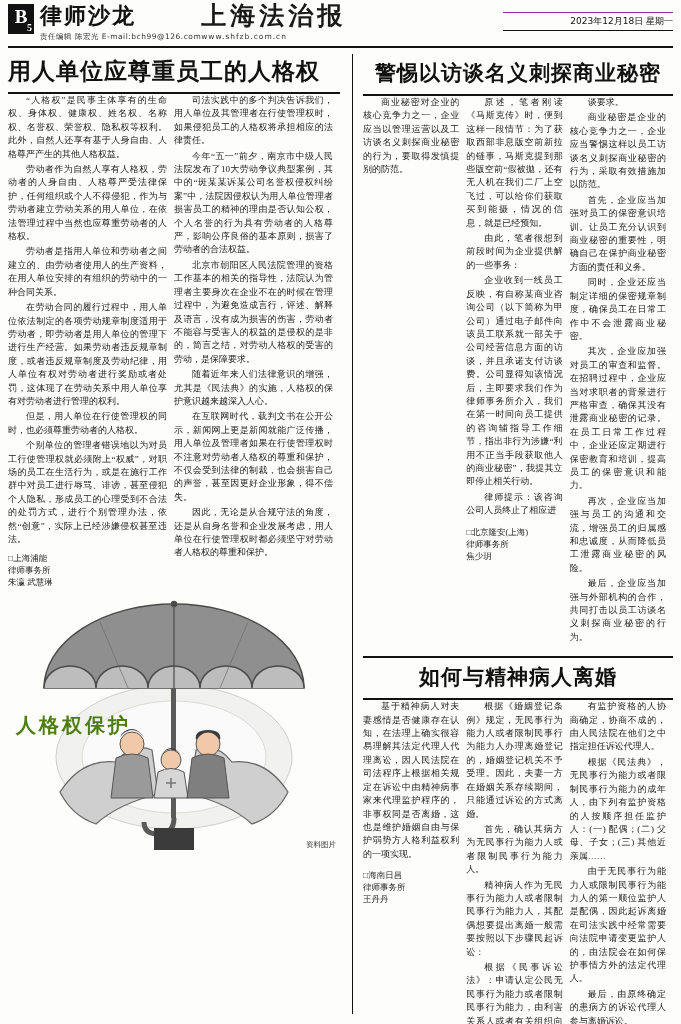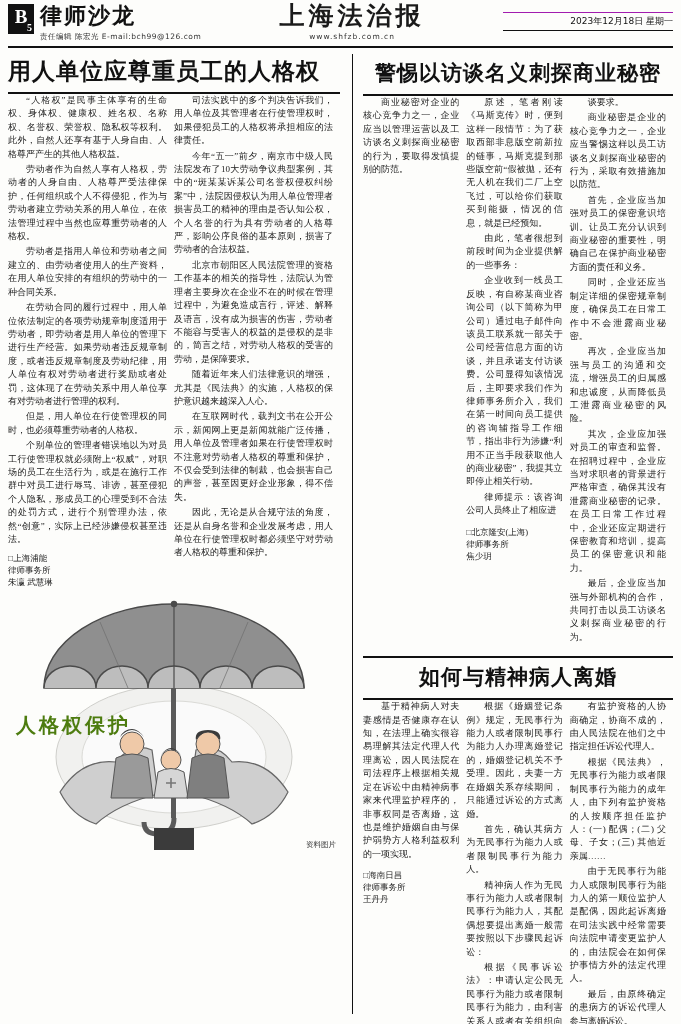--- a/index.html
+++ b/index.html
@@ -34,7 +34,7 @@
   }
   .mh-sub{font-size:7.5px;color:#333;margin-top:3px;letter-spacing:.5px;}
   .mh-center{
-    flex:1;text-align:center;margin-top:2px;
+    flex:1;text-align:left;margin-top:2px;
   }
   .mh-logo{
     font-family:"Liberation Serif", serif;font-weight:bold;font-size:25px;letter-spacing:4px;

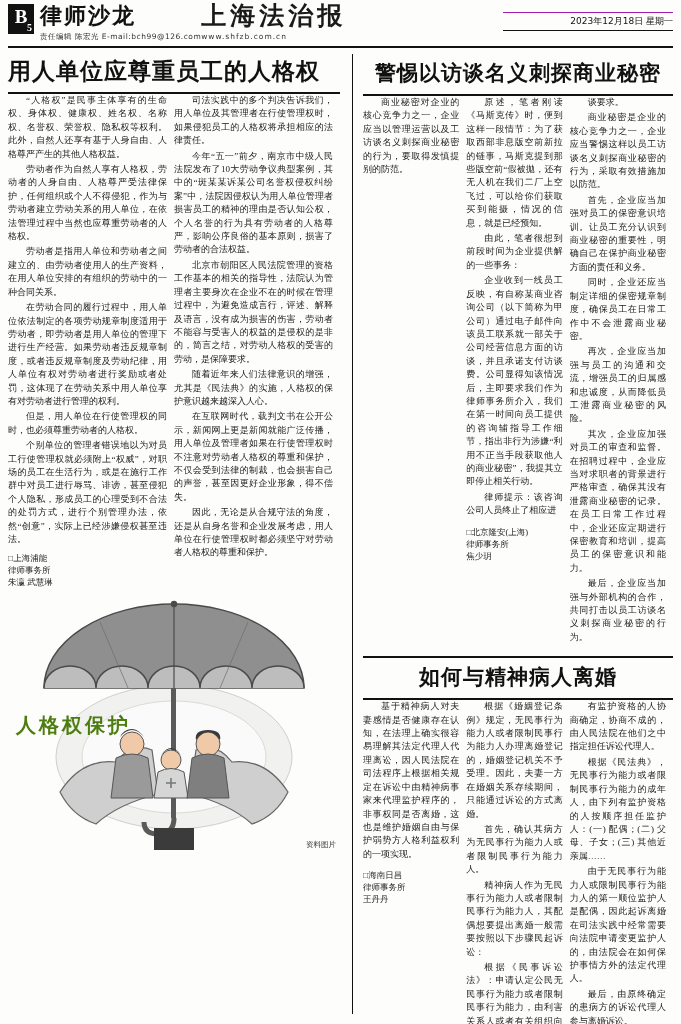--- a/index.html
+++ b/index.html
@@ -230,8 +230,8 @@
             <p>商业秘密是企业的核心竞争力之一，企业应当警惕这样以员工访谈名义刺探商业秘密的行为，采取有效措施加以防范。</p>
             <p>首先，企业应当加强对员工的保密意识培训。让员工充分认识到商业秘密的重要性，明确自己在保护商业秘密方面的责任和义务。</p>
             <p>同时，企业还应当制定详细的保密规章制度，确保员工在日常工作中不会泄露商业秘密。</p>
+            <p>其次，企业应加强对员工的审查和监督。在招聘过程中，企业应当对求职者的背景进行严格审查，确保其没有泄露商业秘密的记录。在员工日常工作过程中，企业还应定期进行保密教育和培训，提高员工的保密意识和能力。</p>
             <p>再次，企业应当加强与员工的沟通和交流，增强员工的归属感和忠诚度，从而降低员工泄露商业秘密的风险。</p>
-            <p>其次，企业应加强对员工的审查和监督。在招聘过程中，企业应当对求职者的背景进行严格审查，确保其没有泄露商业秘密的记录。在员工日常工作过程中，企业还应定期进行保密教育和培训，提高员工的保密意识和能力。</p>
             <p>最后，企业应当加强与外部机构的合作，共同打击以员工访谈名义刺探商业秘密的行为。</p>
           </div>
         </div>

